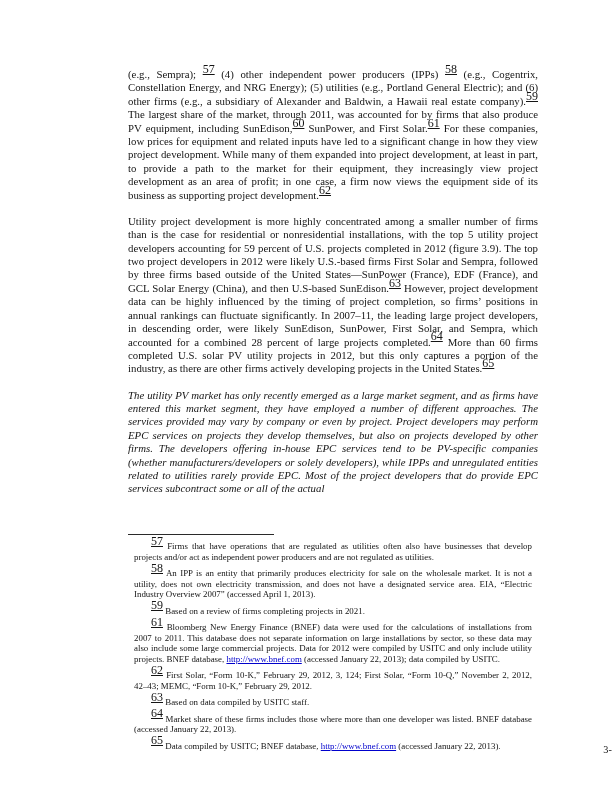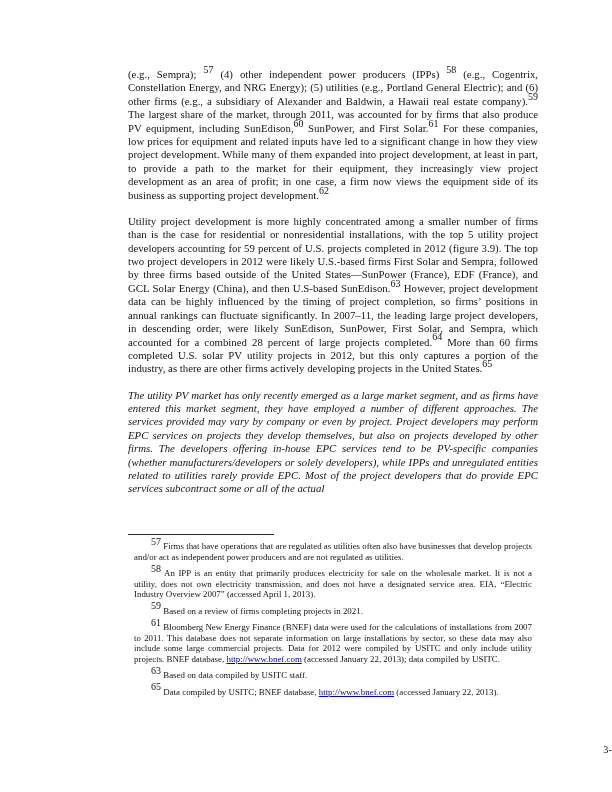--- a/index.html
+++ b/index.html
@@ -31,11 +31,12 @@
   }
   .body-para:last-child { margin-bottom: 17px; font-style: italic; }
   sup.fn-ref {
-    font-size: 10px;
+    font-size: 12px;
     line-height: 0;
     position: relative;
     top: -0.5px;
     vertical-align: super;
+    text-decoration: underline;
   }
   .footnote-section {
     position: absolute;

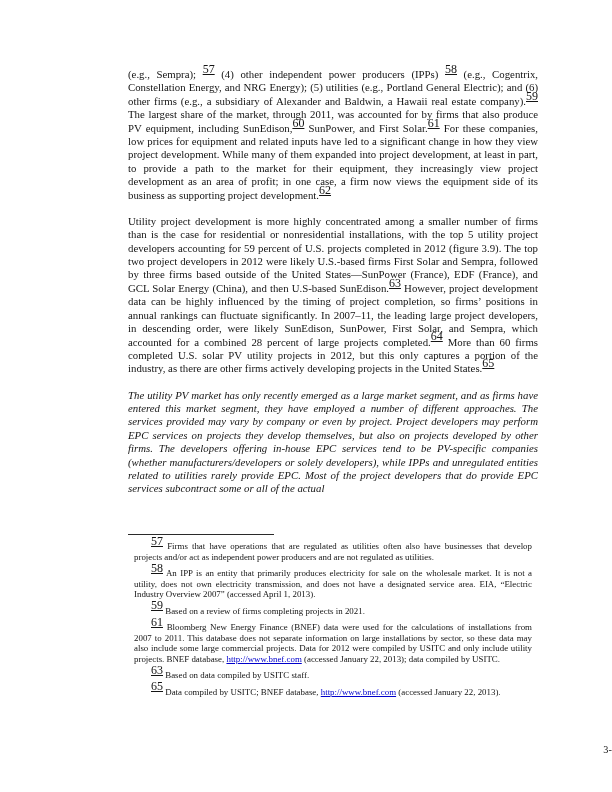--- a/index.html
+++ b/index.html
@@ -90,6 +90,7 @@
         <p class="footnote"><sup class="fn-ref">58</sup><span> An IPP is an entity that primarily produces electricity for sale on the wholesale market. It is not a utility, does not own electricity transmission, and does not have a designated service area. EIA, “Electric Industry Overview 2007” (accessed April 1, 2013).</span></p>
         <p class="footnote"><sup class="fn-ref">59</sup><span> Based on a review of firms completing projects in 2021.</span></p>
         <p class="footnote"><sup class="fn-ref">61</sup><span> Bloomberg New Energy Finance (BNEF) data were used for the calculations of installations from 2007 to 2011. This database does not separate information on large installations by sector, so these data may also include some large commercial projects. Data for 2012 were compiled by USITC and only include utility projects. BNEF database, </span><a class="fn-link" href="#">http://www.bnef.com</a><span> (accessed January 22, 2013); data compiled by USITC.</span></p>
+        <p class="footnote"><sup class="fn-ref">62</sup><span> First Solar, “Form 10-K,” February 29, 2012, 3, 124; First Solar, “Form 10-Q,” November 2, 2012, 42–43; MEMC, “Form 10-K,” February 29, 2012.</span></p>
         <p class="footnote"><sup class="fn-ref">63</sup><span> Based on data compiled by USITC staff.</span></p>
         <p class="footnote"><sup class="fn-ref">65</sup><span> Data compiled by USITC; BNEF database, </span><a class="fn-link" href="#">http://www.bnef.com</a><span> (accessed January 22, 2013).</span></p>
       </div>

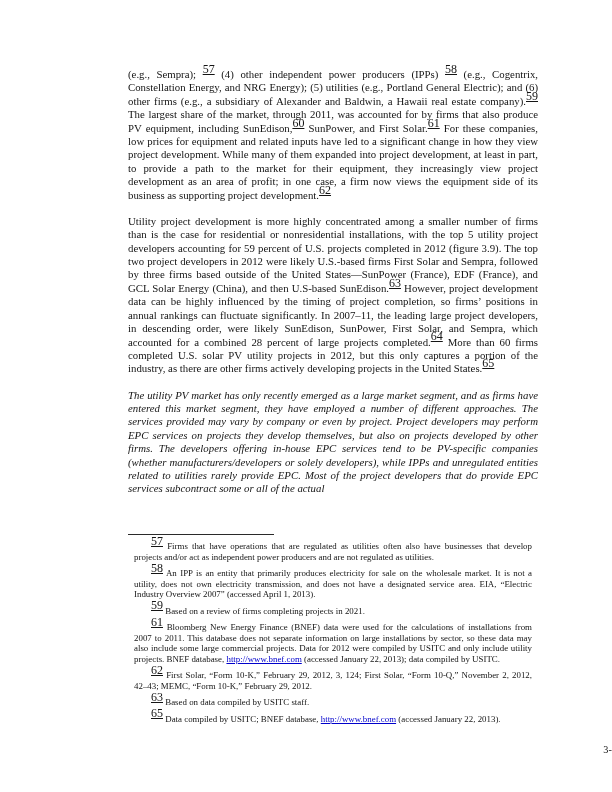--- a/index.html
+++ b/index.html
@@ -92,6 +92,7 @@
         <p class="footnote"><sup class="fn-ref">61</sup><span> Bloomberg New Energy Finance (BNEF) data were used for the calculations of installations from 2007 to 2011. This database does not separate information on large installations by sector, so these data may also include some large commercial projects. Data for 2012 were compiled by USITC and only include utility projects. BNEF database, </span><a class="fn-link" href="#">http://www.bnef.com</a><span> (accessed January 22, 2013); data compiled by USITC.</span></p>
         <p class="footnote"><sup class="fn-ref">62</sup><span> First Solar, “Form 10-K,” February 29, 2012, 3, 124; First Solar, “Form 10-Q,” November 2, 2012, 42–43; MEMC, “Form 10-K,” February 29, 2012.</span></p>
         <p class="footnote"><sup class="fn-ref">63</sup><span> Based on data compiled by USITC staff.</span></p>
+        <p class="footnote"><sup class="fn-ref">64</sup><span> Market share of these firms includes those where more than one developer was listed. BNEF database (accessed January 22, 2013).</span></p>
         <p class="footnote"><sup class="fn-ref">65</sup><span> Data compiled by USITC; BNEF database, </span><a class="fn-link" href="#">http://www.bnef.com</a><span> (accessed January 22, 2013).</span></p>
       </div>
   </section>

